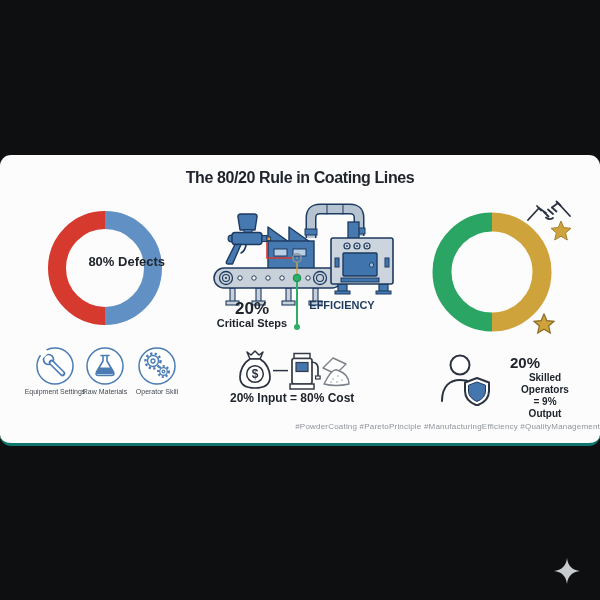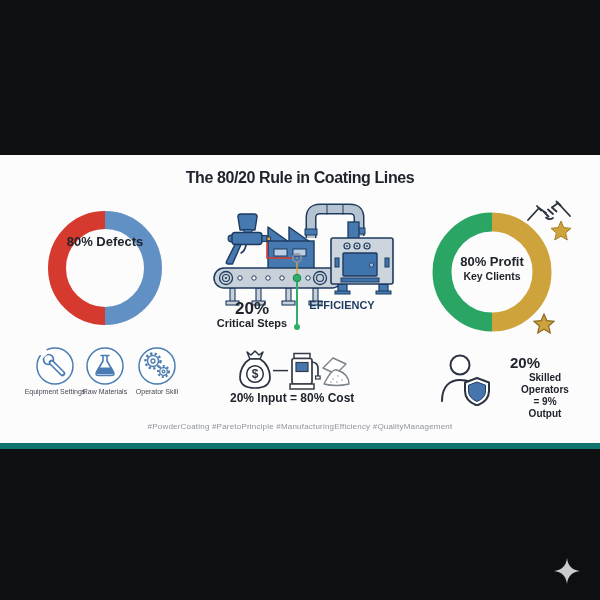--- a/index.html
+++ b/index.html
@@ -10,7 +10,7 @@
   }
   .banner{
     position:absolute;left:0;top:155px;width:600px;height:288px;
-    background:#fcfcfc;border-bottom:6px solid #0f766e;
+    background:#fcfcfc;border-bottom:3px solid #0f766e;border-radius:11px;
   }
   .abs{position:absolute;}
   .title{

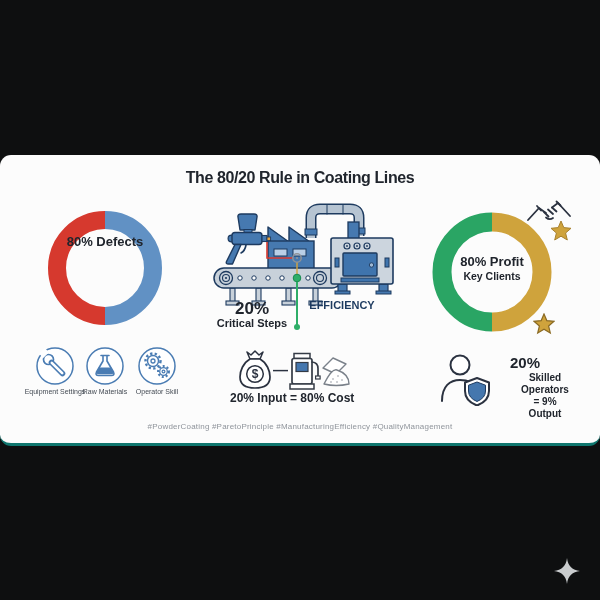--- a/index.html
+++ b/index.html
@@ -51,7 +51,7 @@
     <path d="M60,108 A48,48 0 0 1 60,12" fill="none" stroke-width="18" stroke="#d6392e"></path>
     <path d="M60,12 A48,48 0 0 1 60,108" fill="none" stroke-width="18" stroke="#6191c4"></path>
   </svg>
-  <div class="abs donut-label" style="left:45px;top:80px;width:120px;">
+  <div class="abs donut-label" style="left:45px;top:100px;width:120px;text-align:right;">
     <div class="l1">80% Defects</div>
   </div>
 

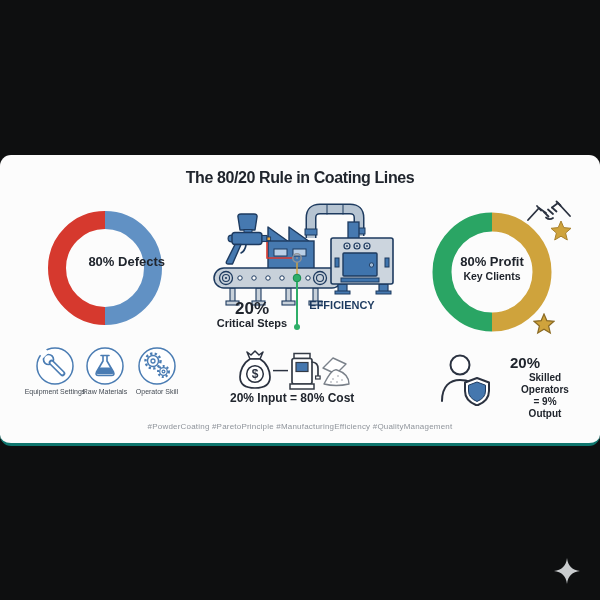--- a/index.html
+++ b/index.html
@@ -202,10 +202,6 @@
     <path d="M62,112 A50,50 0 0 1 62,12" fill="none" stroke-width="19" stroke="#2aa564"></path>
     <path d="M62,12 A50,50 0 0 1 62,112" fill="none" stroke-width="19" stroke="#cfa33c"></path>
   </svg>
-  <div class="abs donut-label" style="left:430px;top:100px;width:124px;">
-    <div class="l1">80% Profit</div>
-    <div class="l2">Key Clients</div>
-  </div>
 
   <svg class="abs" style="left:526px;top:40px;" width="46" height="34" viewBox="0 0 46 34">
     <g fill="none" stroke="#2b3240" stroke-width="1.8" stroke-linecap="round" stroke-linejoin="round">

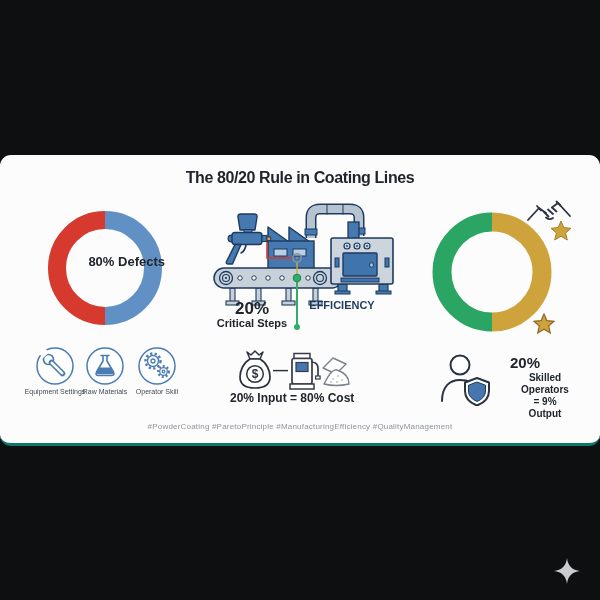--- a/index.html
+++ b/index.html
@@ -35,7 +35,7 @@
   .op-text .v{font-size:15px;font-weight:bold;}
   .op-text .t{font-size:10px;font-weight:bold;margin-left:40px;}
   .hashtags{
-    left:0;top:267px;width:600px;text-align:center;
+    left:0;top:267px;width:600px;text-align:right;
     font-size:8px;color:#8f949b;letter-spacing:0.2px;
   }
   svg{display:block;}

